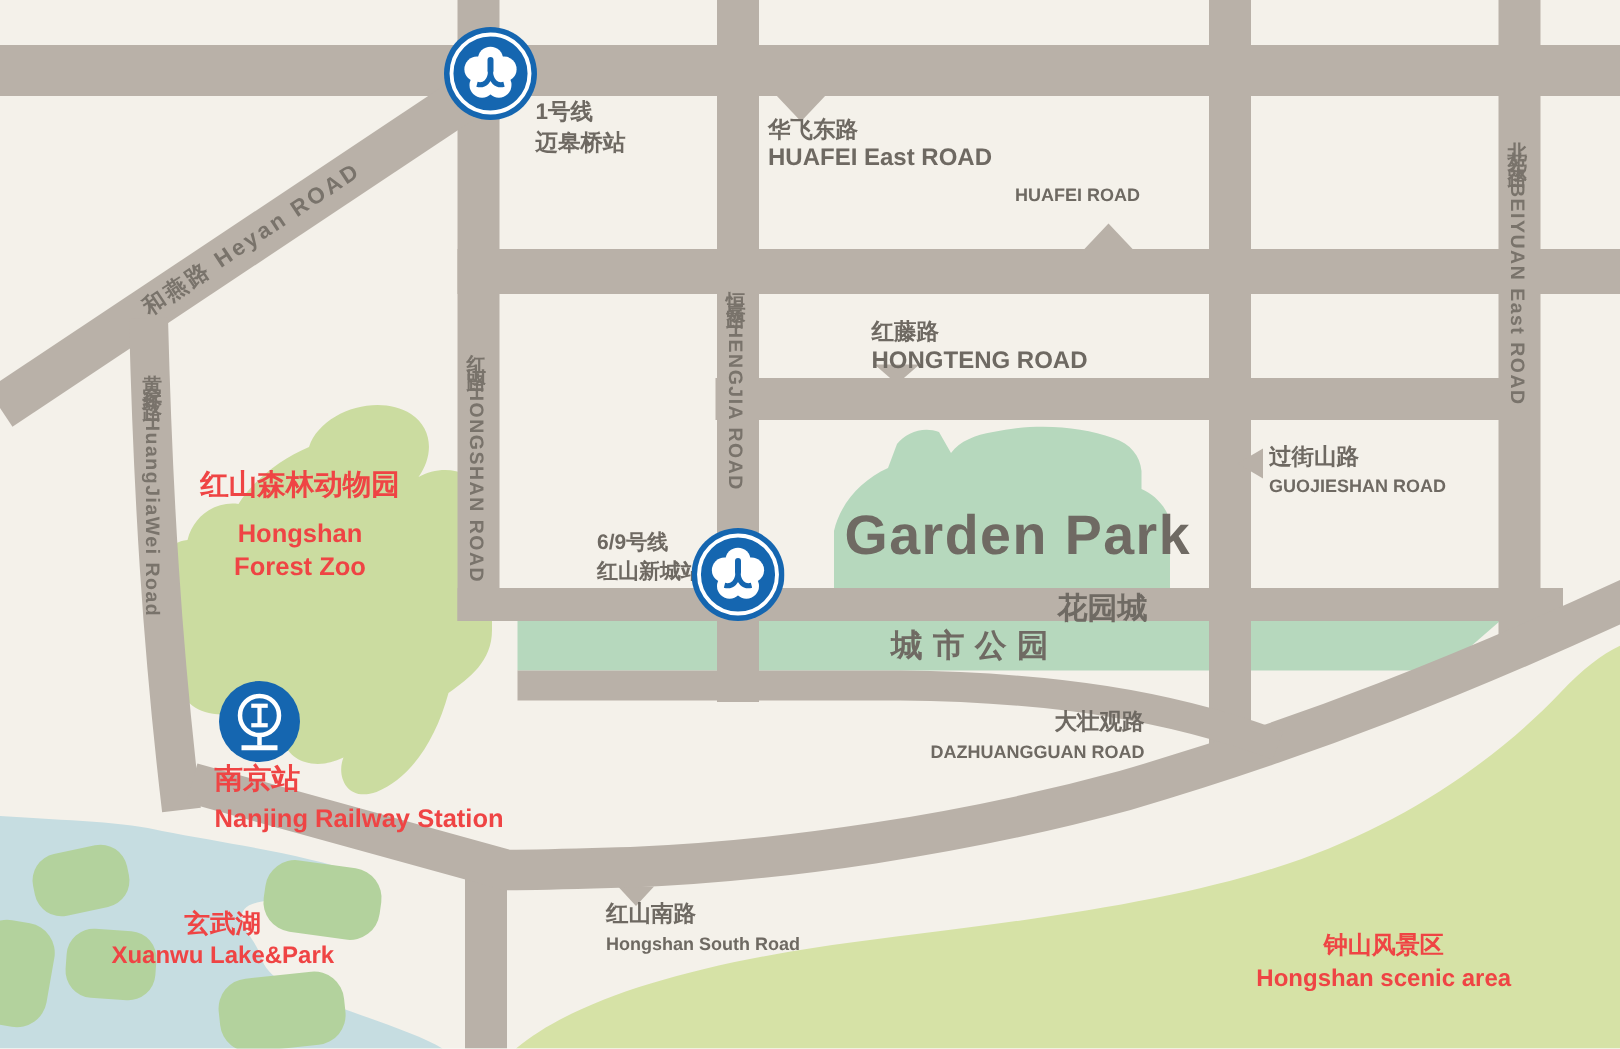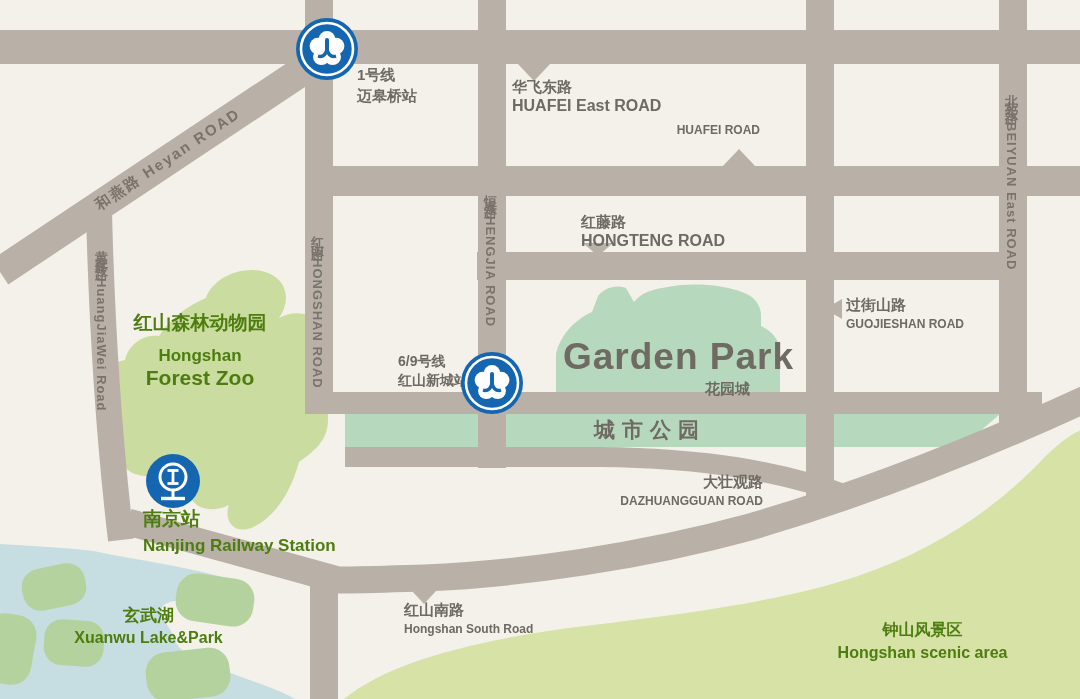--- a/index.html
+++ b/index.html
@@ -9,7 +9,7 @@
   .lbl{position:absolute;white-space:nowrap;font-weight:bold;}
   .ink-label{color:#6e6962;}
   .ink-road{color:#79736b;}
-  .ink-area{color:#4d7c0f;}
+  .ink-area{color:#ef4444;}
   .ink-big{color:#6f6a63;}
   .vert{writing-mode:vertical-rl;text-orientation:mixed;font-size:13px;letter-spacing:2px;}
   .vert .zh{text-orientation:upright;letter-spacing:6px;}

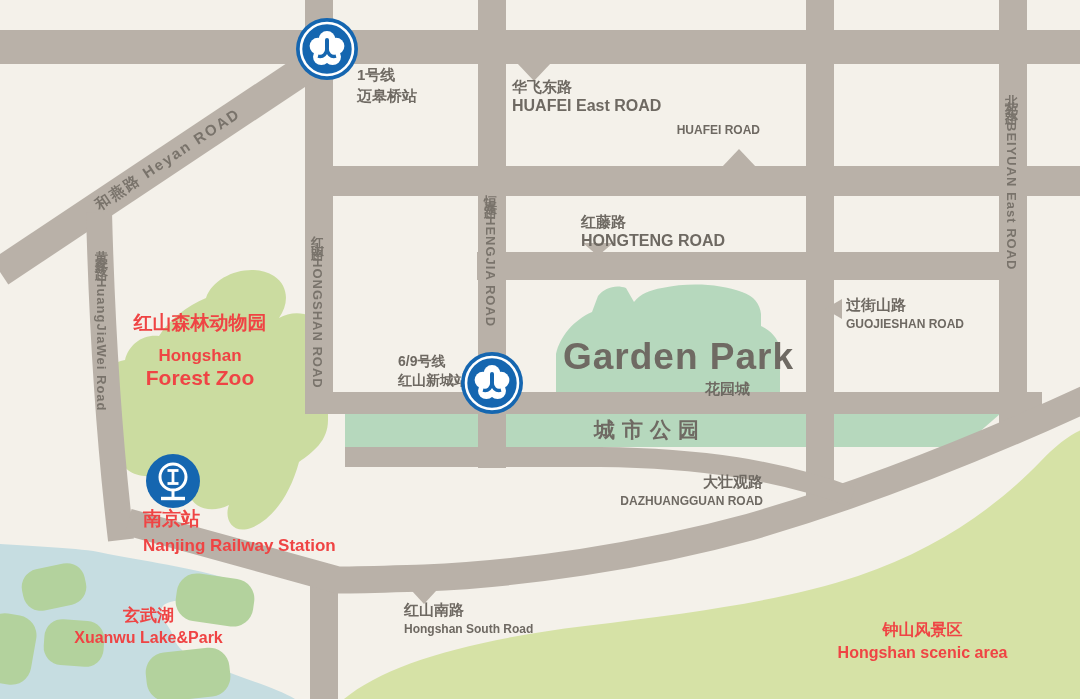--- a/index.html
+++ b/index.html
@@ -145,7 +145,7 @@
   <div class="lbl ink-area c" style="left:110px;top:310px;width:180px;">
     <div style="font-size:19px;margin-bottom:9px;">红山森林动物园</div>
     <div style="font-size:17px;line-height:22px;">Hongshan</div>
-    <div style="font-size:21px;line-height:22px;">Forest Zoo</div>
+    <div style="font-size:17px;line-height:22px;">Forest Zoo</div>
   </div>
 
   <div class="lbl ink-big" style="left:563px;top:336px;font-size:37px;letter-spacing:1px;">Garden Park</div>

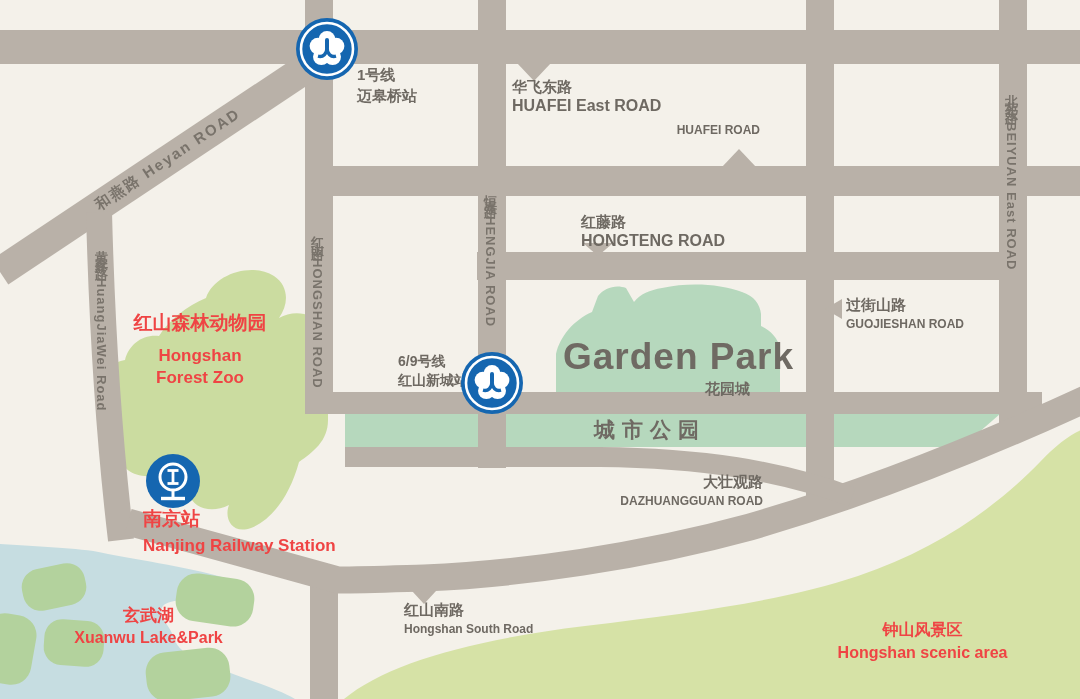--- a/index.html
+++ b/index.html
@@ -149,7 +149,7 @@
   </div>
 
   <div class="lbl ink-big" style="left:563px;top:336px;font-size:37px;letter-spacing:1px;">Garden Park</div>
-  <div class="lbl ink-big" style="left:705px;top:380px;font-size:15px;">花园城</div>
+  <div class="lbl ink-big" style="left:705px;top:392px;font-size:20px;">花园城</div>
 
   <div class="lbl ink-big c" style="left:555px;top:416px;width:190px;font-size:21px;letter-spacing:7px;">城市公园</div>
 

